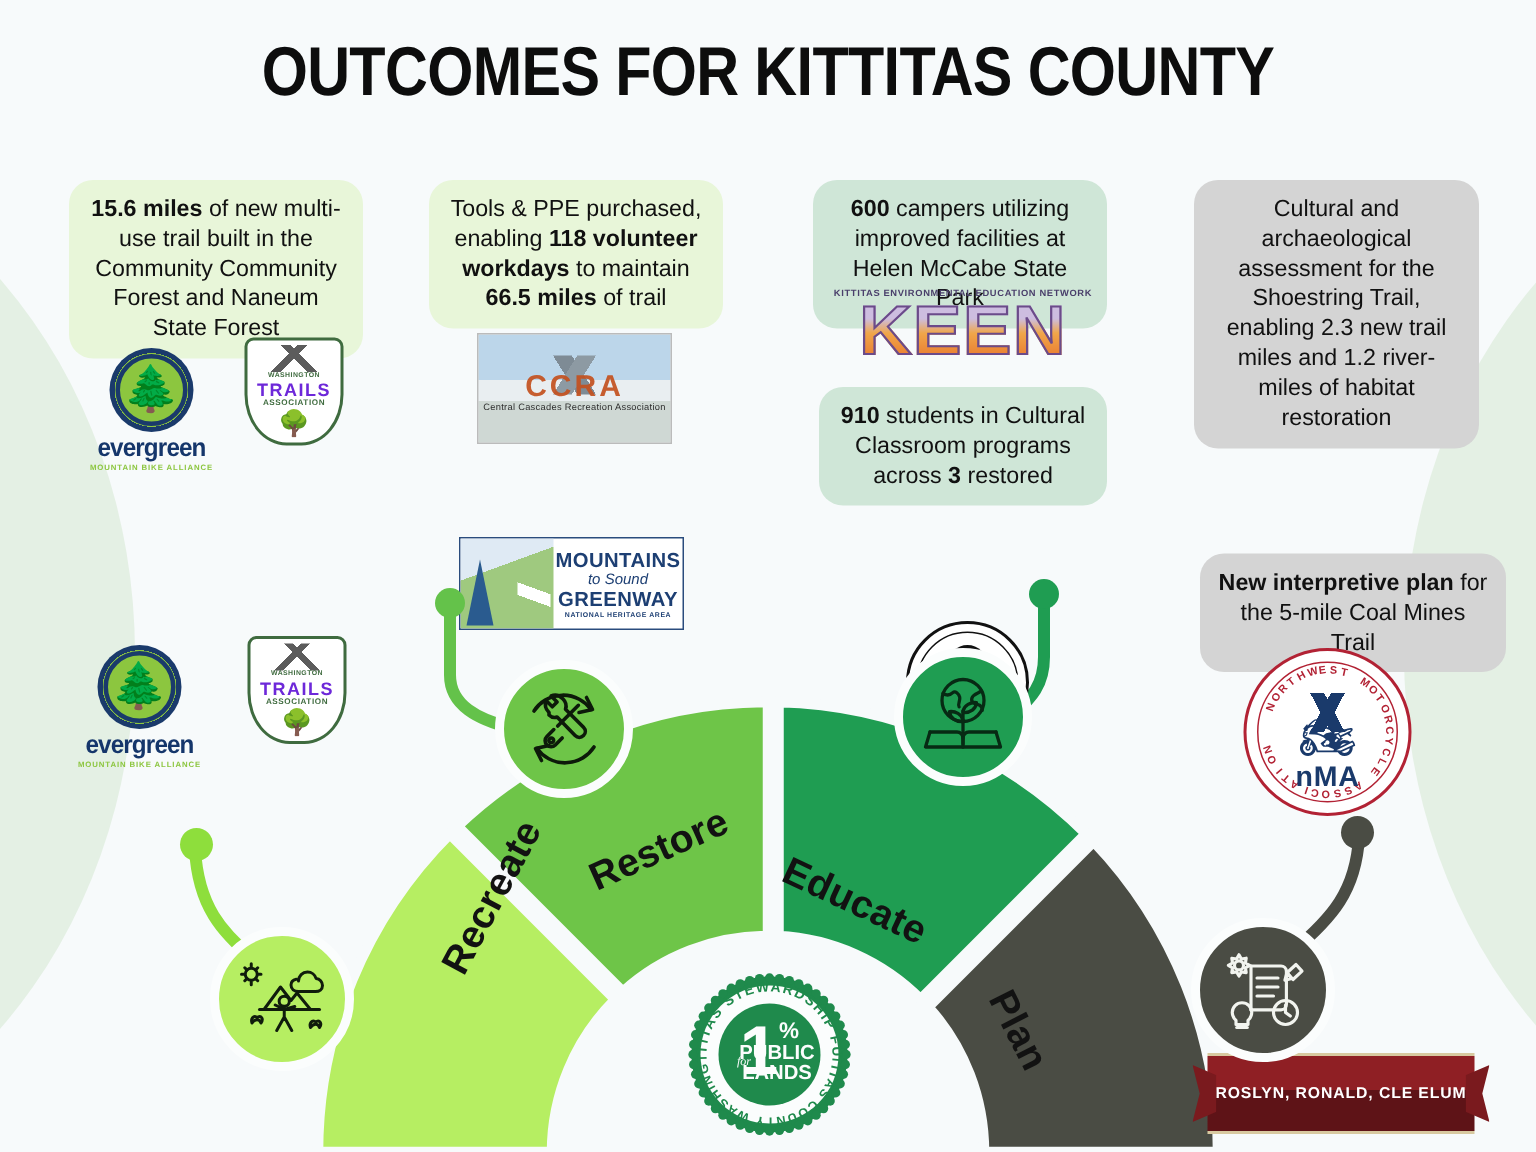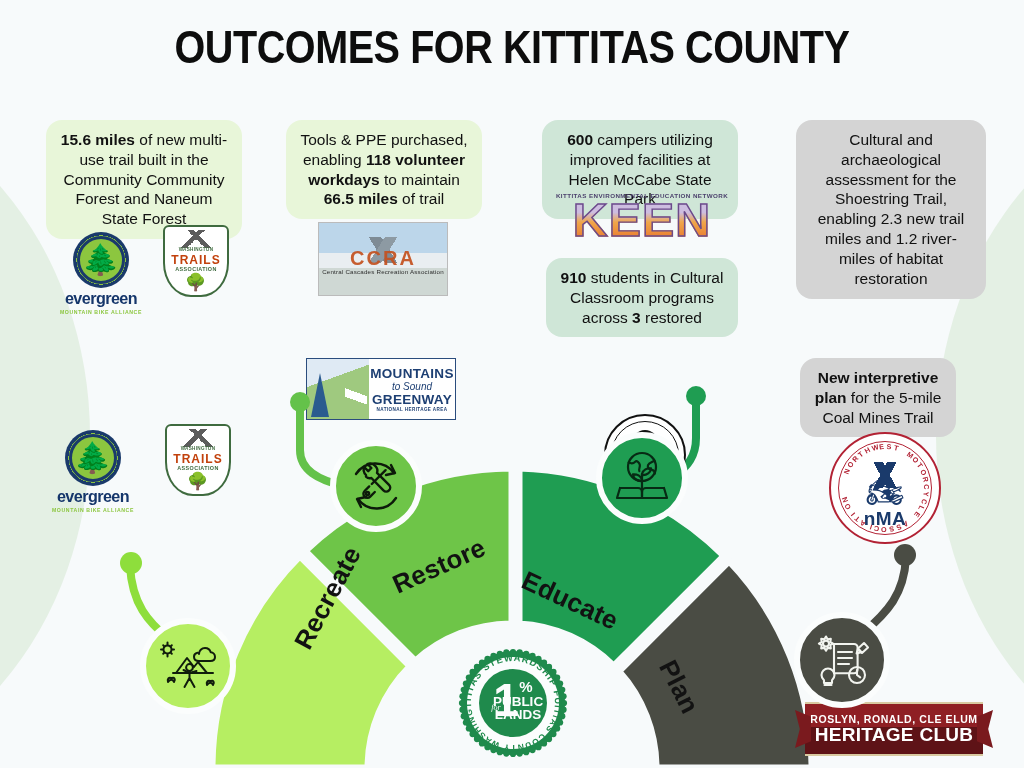--- a/index.html
+++ b/index.html
@@ -80,7 +80,7 @@
                linear-gradient(225deg,transparent 42%,#5c5c5c 42% 50%,transparent 50%);
   }
   .wta-t1{position:absolute;top:20px;left:0;right:0;text-align:center;font-size:4.6px;font-weight:bold;color:#3f6b3f;letter-spacing:0.3px;}
-  .wta-t2{position:absolute;top:26px;left:0;right:0;text-align:center;font-size:12px;font-weight:bold;color:#c2410c;letter-spacing:1px;}
+  .wta-t2{position:absolute;top:26px;left:0;right:0;text-align:center;font-size:12px;font-weight:bold;color:#6d28d9;letter-spacing:1px;}
   .wta-t3{position:absolute;top:39px;left:0;right:0;text-align:center;font-size:5.4px;font-weight:bold;color:#3f6b3f;letter-spacing:0.4px;}
   .wta-tree{position:absolute;bottom:4px;left:0;right:0;text-align:center;font-size:17px;color:#3f6b3f;line-height:1;}
 

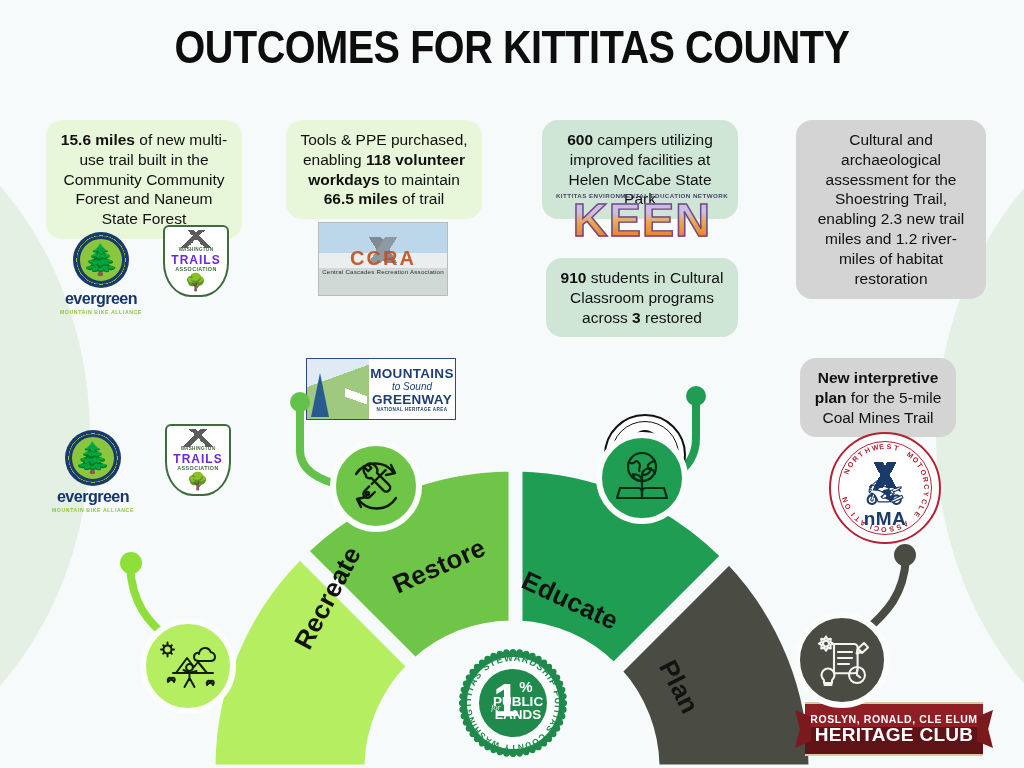--- a/index.html
+++ b/index.html
@@ -243,7 +243,7 @@
 
   <div class="card grey" style="left:796px;top:120px;width:190px;"><span>Cultural and archaeological assessment for the Shoestring Trail, enabling 2.3 new trail miles and 1.2 river-miles of habitat restoration</span></div>
 
-  <div class="card grey" style="left:800px;top:358px;width:156px;"><b>New interpretive plan</b><span> for the 5-mile Coal Mines Trail</span></div>
+  <div class="card grey" style="left:800px;top:369px;width:204px;"><b>New interpretive plan</b><span> for the 5-mile Coal Mines Trail</span></div>
 
   <div class="logo evergreen" style="left:58px;top:232px;">
     <div class="eg-mark">

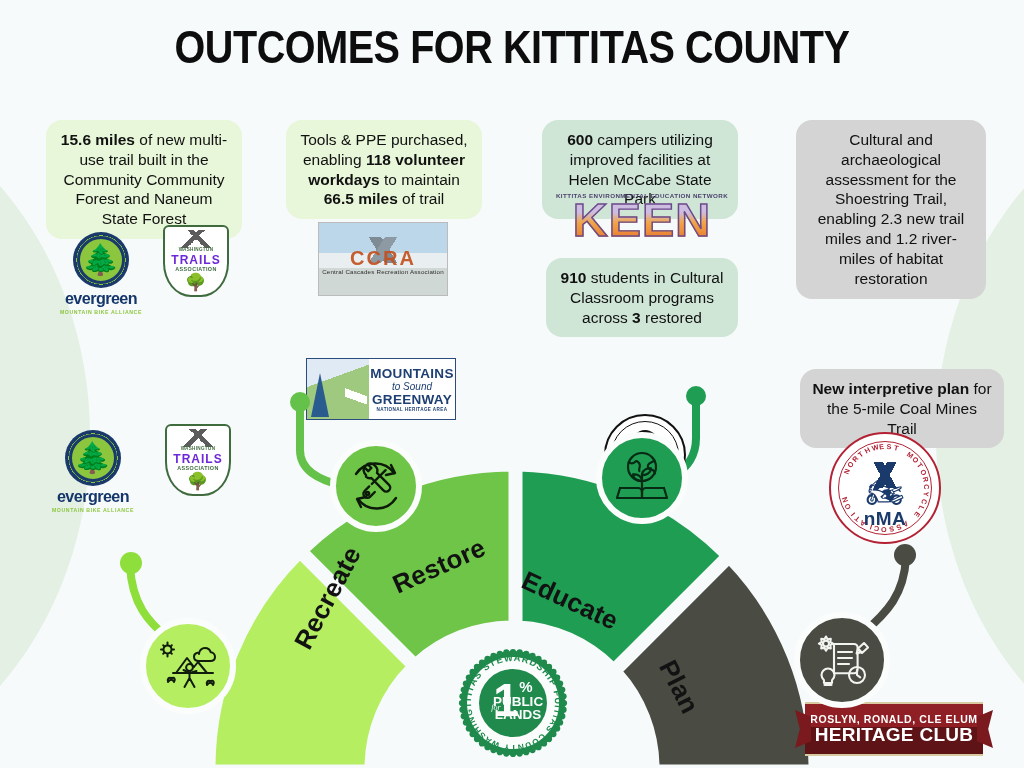--- a/index.html
+++ b/index.html
@@ -352,7 +352,6 @@
 
   <div class="logo heritage" style="left:805px;top:434px;">
     <div class="her-1">ROSLYN, RONALD, CLE ELUM</div>
-    <div class="her-2">HERITAGE CLUB</div>
   </div>
 
   <svg id="wheel" width="640" height="356" viewBox="0 0 640 356">

